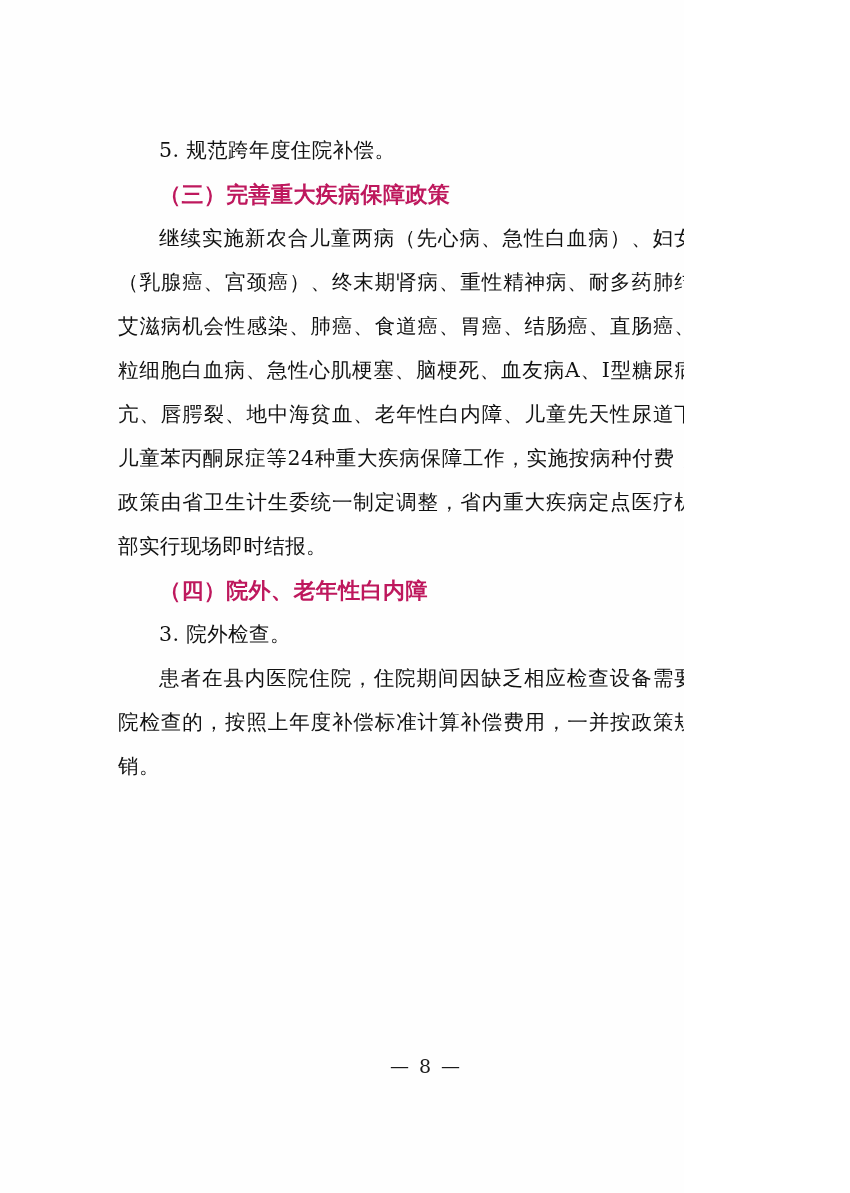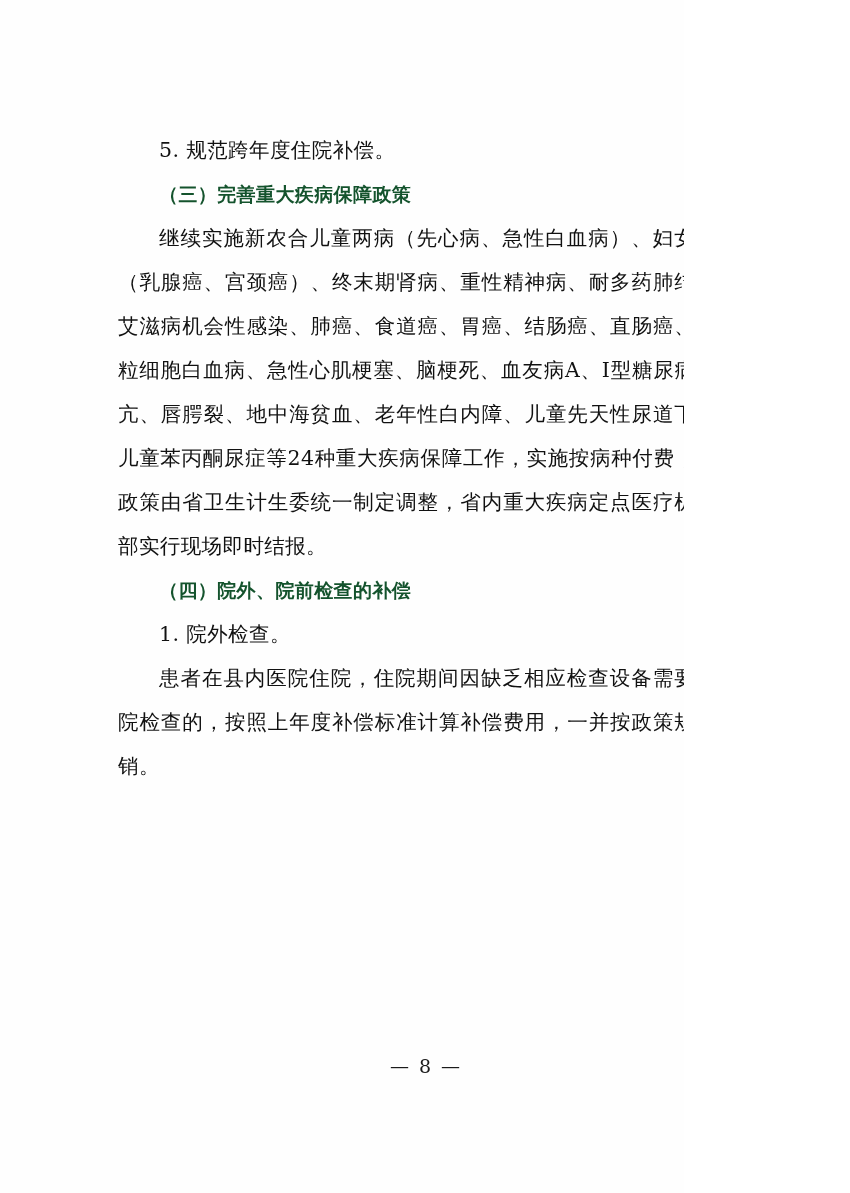--- a/index.html
+++ b/index.html
@@ -43,9 +43,9 @@
   .heading {
     font-family: "DejaVu Serif", "Liberation Serif", serif;
     font-weight: bold;
-    font-size: 19px;
+    font-size: 22px;
     line-height: 44px;
-    color: #14532d;
+    color: #be185d;
     text-indent: 41px;
     letter-spacing: 0.4px;
   }

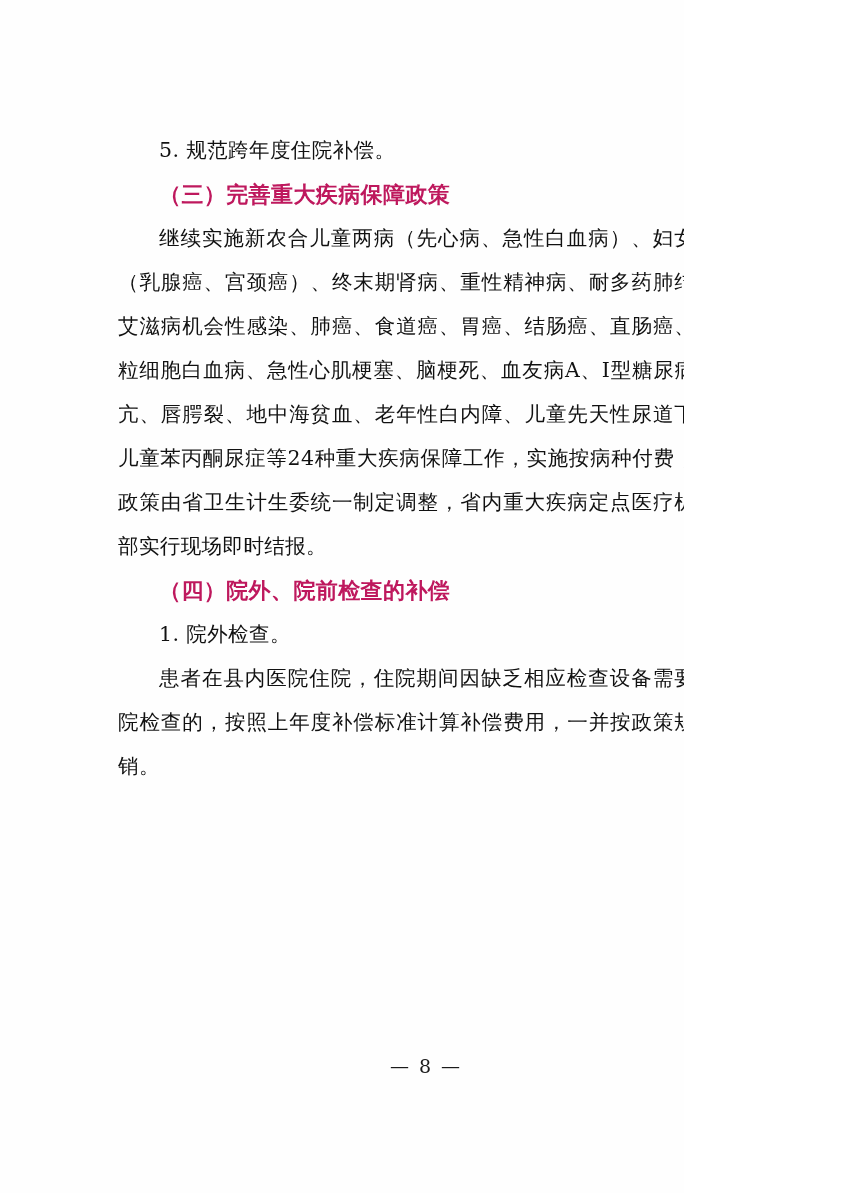--- a/index.html
+++ b/index.html
@@ -78,7 +78,7 @@
 
     <p class="para indent">继续实施新农合儿童两病（先心病、急性白血病）、妇女两癌（乳腺癌、宫颈癌）、终末期肾病、重性精神病、耐多药肺结核、艾滋病机会性感染、肺癌、食道癌、胃癌、结肠癌、直肠癌、慢性粒细胞白血病、急性心肌梗塞、脑梗死、血友病A、Ⅰ型糖尿病、甲亢、唇腭裂、地中海贫血、老年性白内障、儿童先天性尿道下裂、儿童苯丙酮尿症等24种重大疾病保障工作，实施按病种付费，补偿政策由省卫生计生委统一制定调整，省内重大疾病定点医疗机构全部实行现场即时结报。</p>
 
-    <p class="para heading">（四）院外、院前检查的补偿</p>
+    <p class="para heading">（四）院外、老年性白内障</p>
 
     <p class="para indent">1. 院外检查。</p>
 

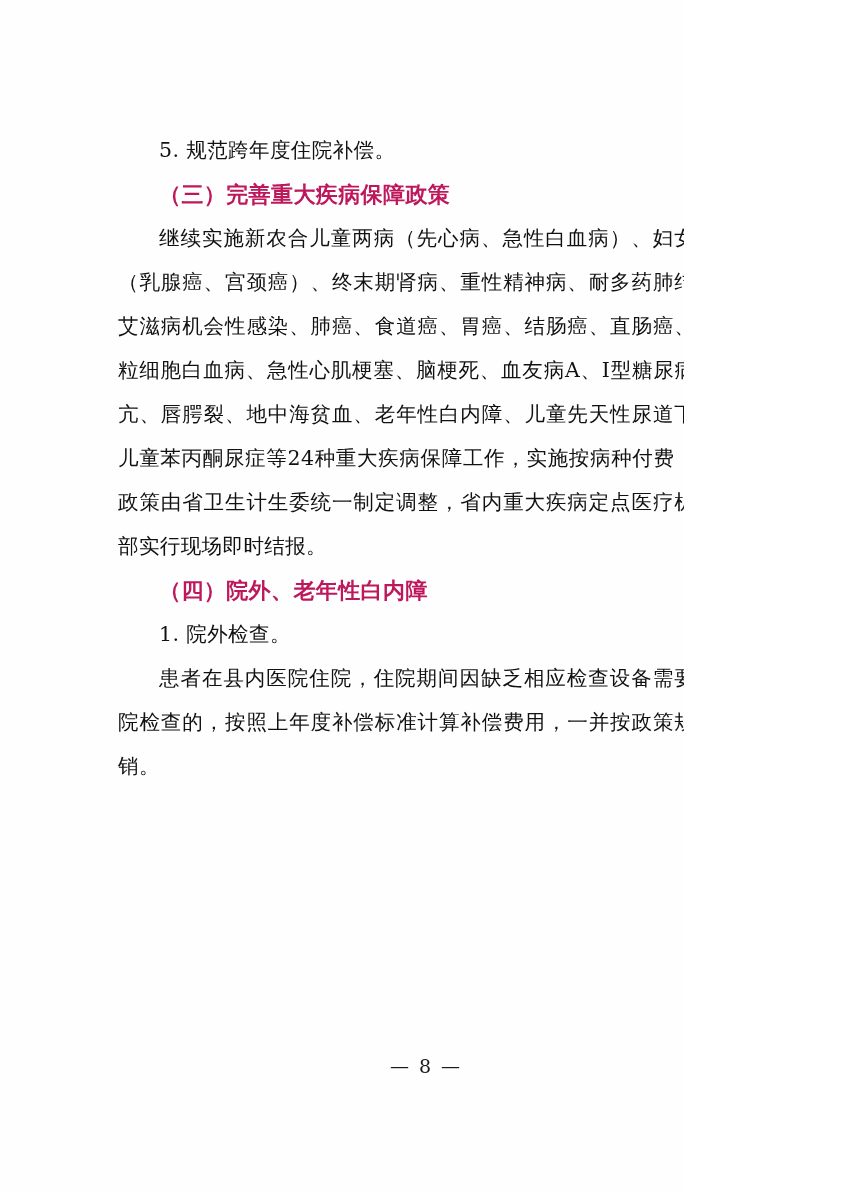--- a/index.html
+++ b/index.html
@@ -80,7 +80,7 @@
 
     <p class="para heading">（四）院外、老年性白内障</p>
 
-    <p class="para indent">1. 院外检查。</p>
+    <p class="para indent">3. 院外检查。</p>
 
     <p class="para indent">患者在县内医院住院，住院期间因缺乏相应检查设备需要到外院检查的，按照上年度补偿标准计算补偿费用，一并按政策规定报销。</p>
 

